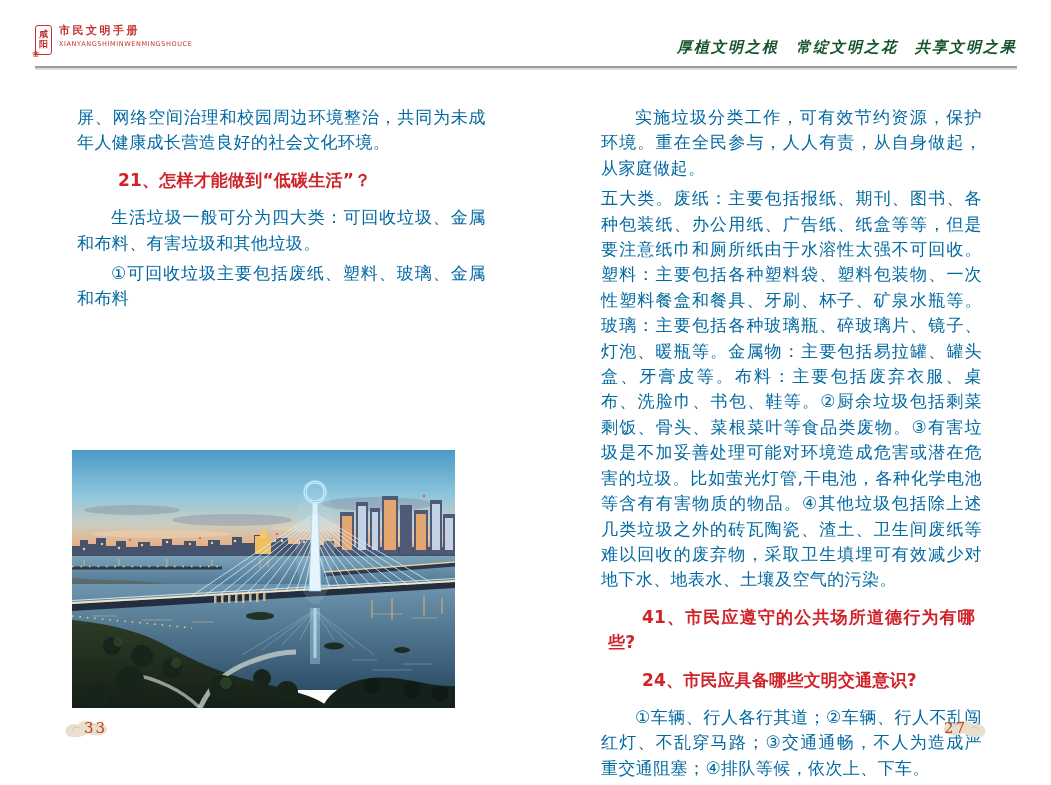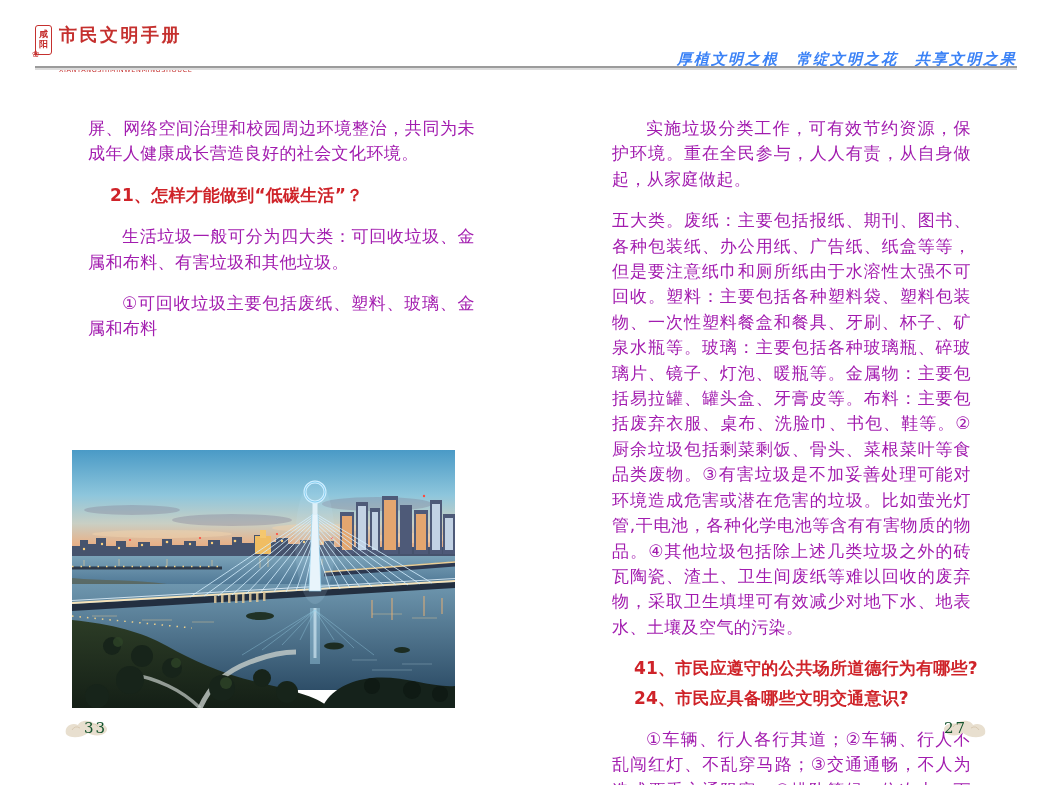--- a/index.html
+++ b/index.html
@@ -13,7 +13,7 @@
         padding-top:3px;box-sizing:border-box;font-weight:bold;}
   .seal-flower{position:absolute;left:-3px;top:26px;color:#c5302e;font-size:9px;}
   .logo-text{position:absolute;left:24px;top:0;}
-  .logo-title{color:#c5302e;font-weight:bold;font-size:18px;letter-spacing:2.5px;
+  .logo-title{color:#c5302e;font-weight:bold;font-size:11px;letter-spacing:2.5px;
               font-family:"DejaVu Serif",serif;white-space:nowrap;}
   .logo-sub{color:#c5302e;font-size:6.5px;letter-spacing:.6px;margin-top:19px;white-space:nowrap;}
   .slogan{position:absolute;right:34px;top:50px;color:#3b82f6;font-size:15px;font-weight:bold;

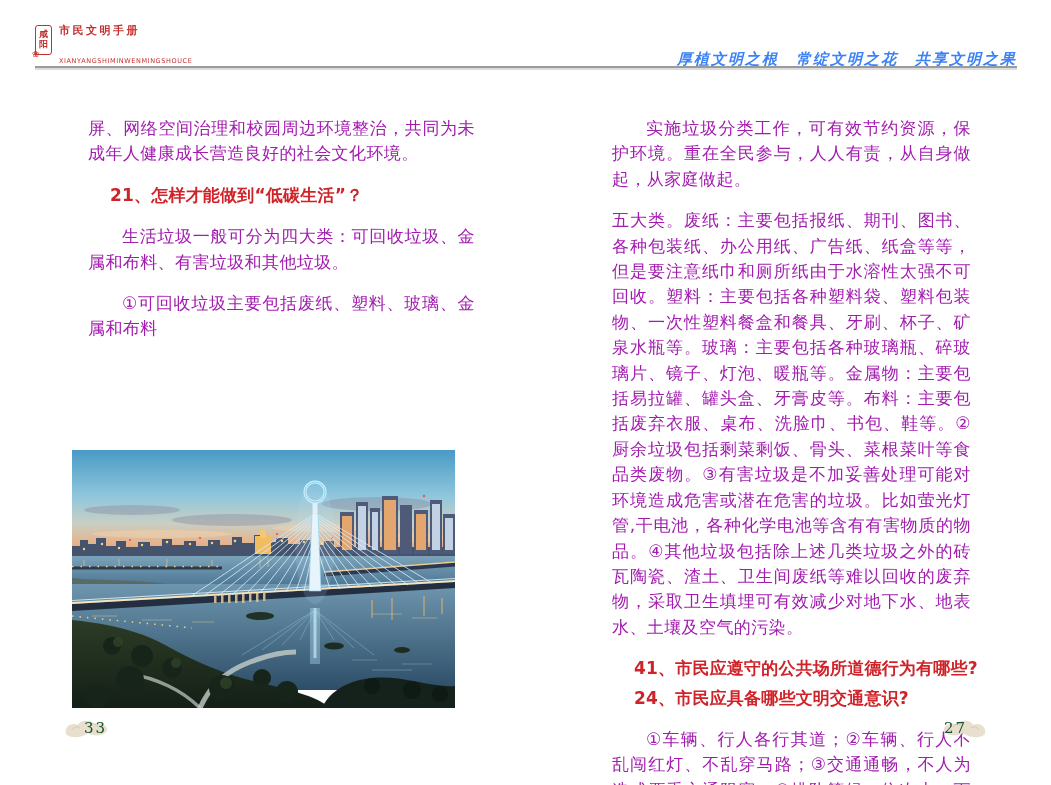--- a/index.html
+++ b/index.html
@@ -15,7 +15,7 @@
   .logo-text{position:absolute;left:24px;top:0;}
   .logo-title{color:#c5302e;font-weight:bold;font-size:11px;letter-spacing:2.5px;
               font-family:"DejaVu Serif",serif;white-space:nowrap;}
-  .logo-sub{color:#c5302e;font-size:6.5px;letter-spacing:.6px;margin-top:19px;white-space:nowrap;}
+  .logo-sub{color:#c5302e;font-size:6.5px;letter-spacing:.6px;margin-top:2px;white-space:nowrap;}
   .slogan{position:absolute;right:34px;top:50px;color:#3b82f6;font-size:15px;font-weight:bold;
           font-style:italic;letter-spacing:2px;font-family:"DejaVu Serif",serif;white-space:nowrap;}
   .divider{position:absolute;left:35px;top:66px;width:982px;height:2px;background:#9b9b9b;

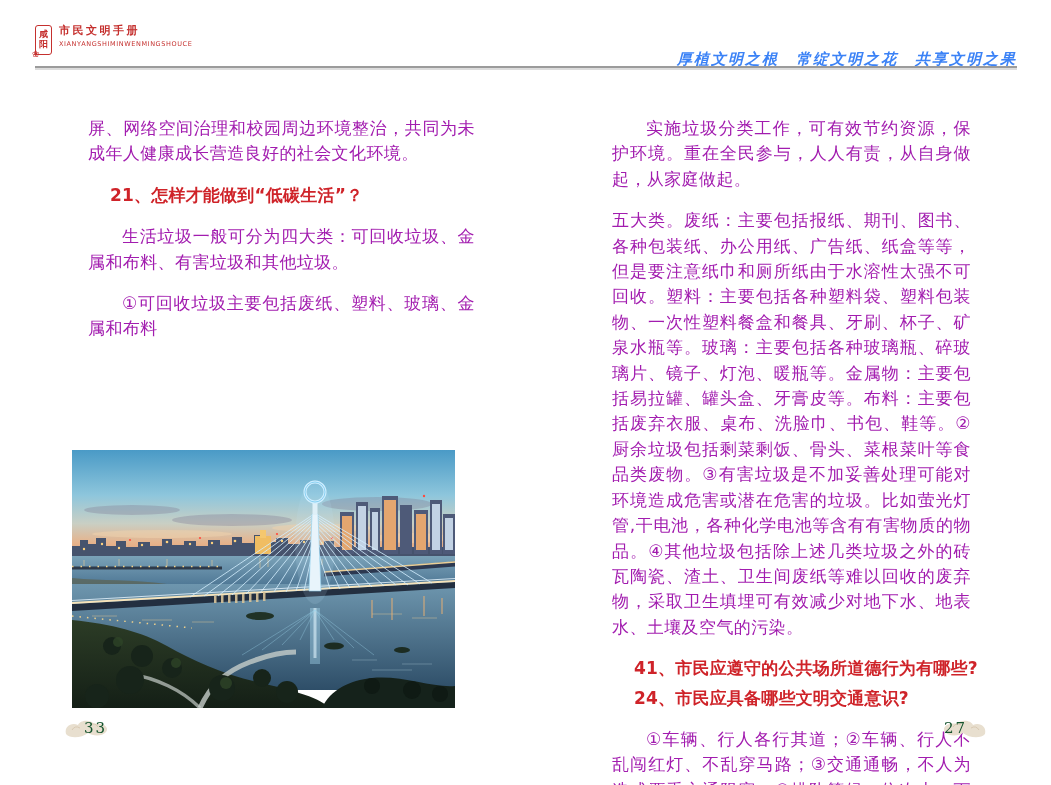--- a/index.html
+++ b/index.html
@@ -16,7 +16,7 @@
   .logo-title{color:#c5302e;font-weight:bold;font-size:11px;letter-spacing:2.5px;
               font-family:"DejaVu Serif",serif;white-space:nowrap;}
   .logo-sub{color:#c5302e;font-size:6.5px;letter-spacing:.6px;margin-top:2px;white-space:nowrap;}
-  .slogan{position:absolute;right:34px;top:50px;color:#3b82f6;font-size:15px;font-weight:bold;
+  .slogan{position:absolute;right:34px;top:38px;color:#14532d;font-size:15px;font-weight:bold;
           font-style:italic;letter-spacing:2px;font-family:"DejaVu Serif",serif;white-space:nowrap;}
   .divider{position:absolute;left:35px;top:66px;width:982px;height:2px;background:#9b9b9b;
            box-shadow:0 2px 0 #dcdcdc;}

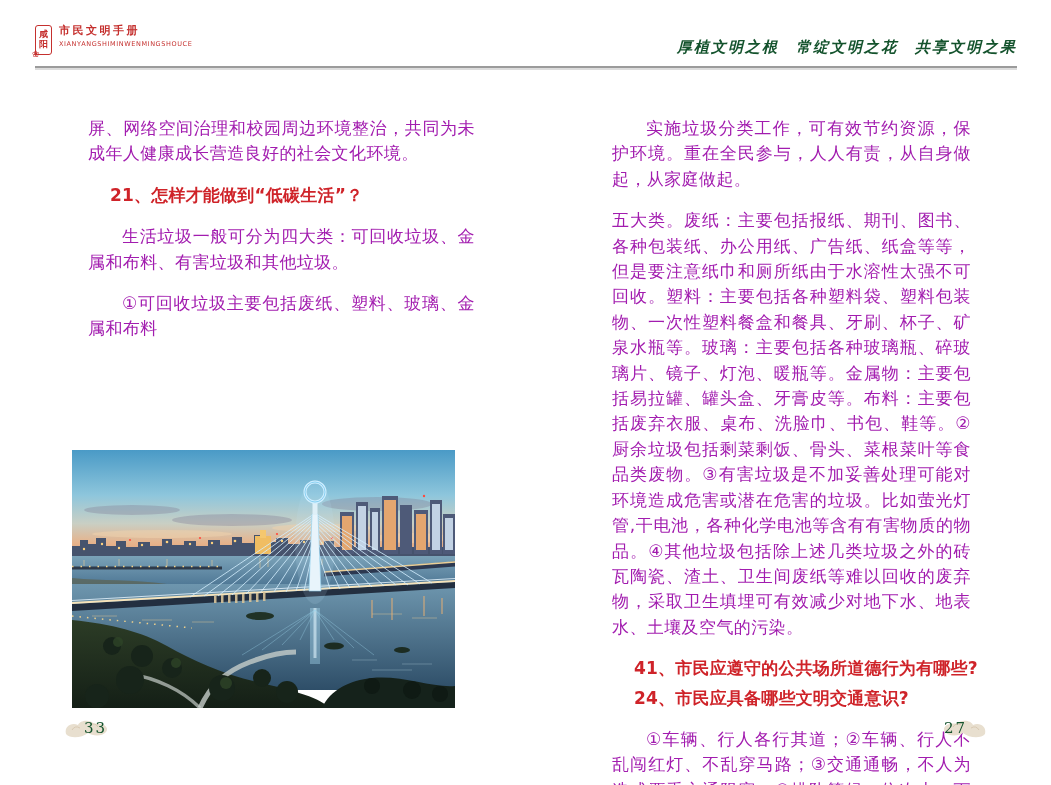--- a/index.html
+++ b/index.html
@@ -25,7 +25,7 @@
   .col{position:absolute;top:100px;}
   .col-left{left:72px;width:419px;}
   .col-right{left:596px;width:391px;}
-  .para{margin:16px;font-size:17px;line-height:25.4px;color:#a21caf;text-align:justify;
+  .para{margin:5px;font-size:17px;line-height:25.4px;color:#0369a1;text-align:justify;
         letter-spacing:.4px;}
   .para.indent{text-indent:2em;}
   .heading{margin:4px;font-size:17px;line-height:25.4px;color:#cf2329;font-weight:bold;

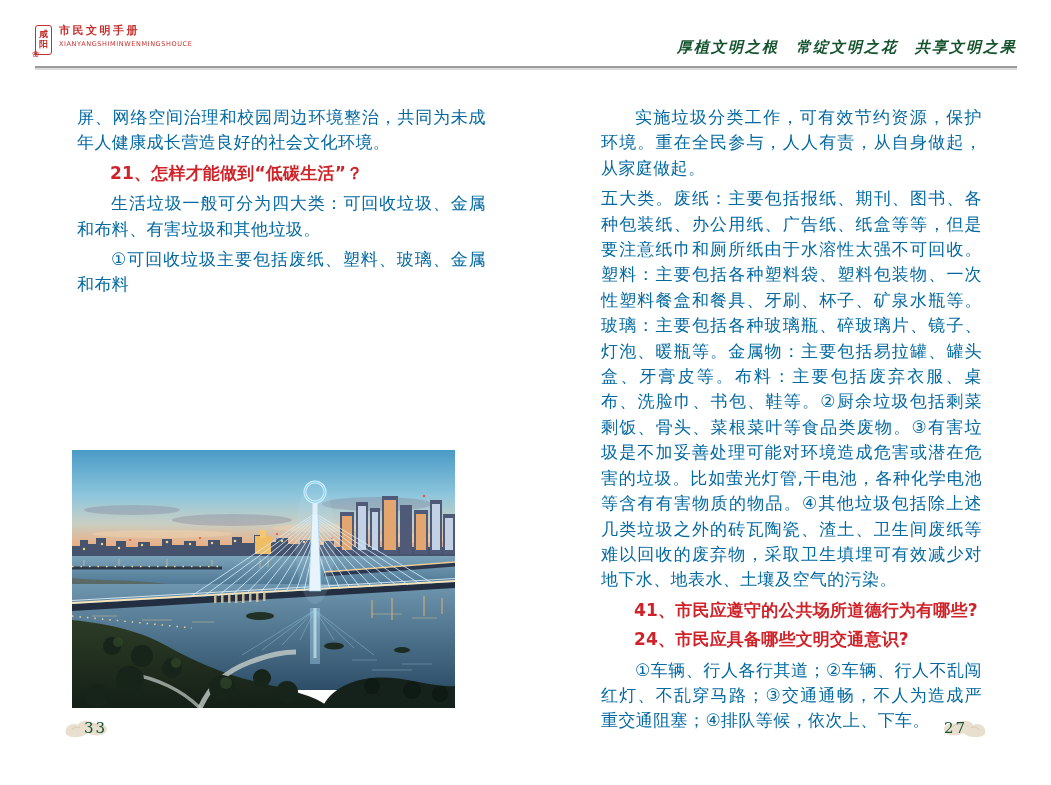--- a/index.html
+++ b/index.html
@@ -28,7 +28,7 @@
   .para{margin:5px;font-size:17px;line-height:25.4px;color:#0369a1;text-align:justify;
         letter-spacing:.4px;}
   .para.indent{text-indent:2em;}
-  .heading{margin:4px;font-size:17px;line-height:25.4px;color:#cf2329;font-weight:bold;
+  .heading{margin:12px;font-size:17px;line-height:25.4px;color:#cf2329;font-weight:bold;
            text-indent:2em;text-align:justify;letter-spacing:.2px;}
 
   

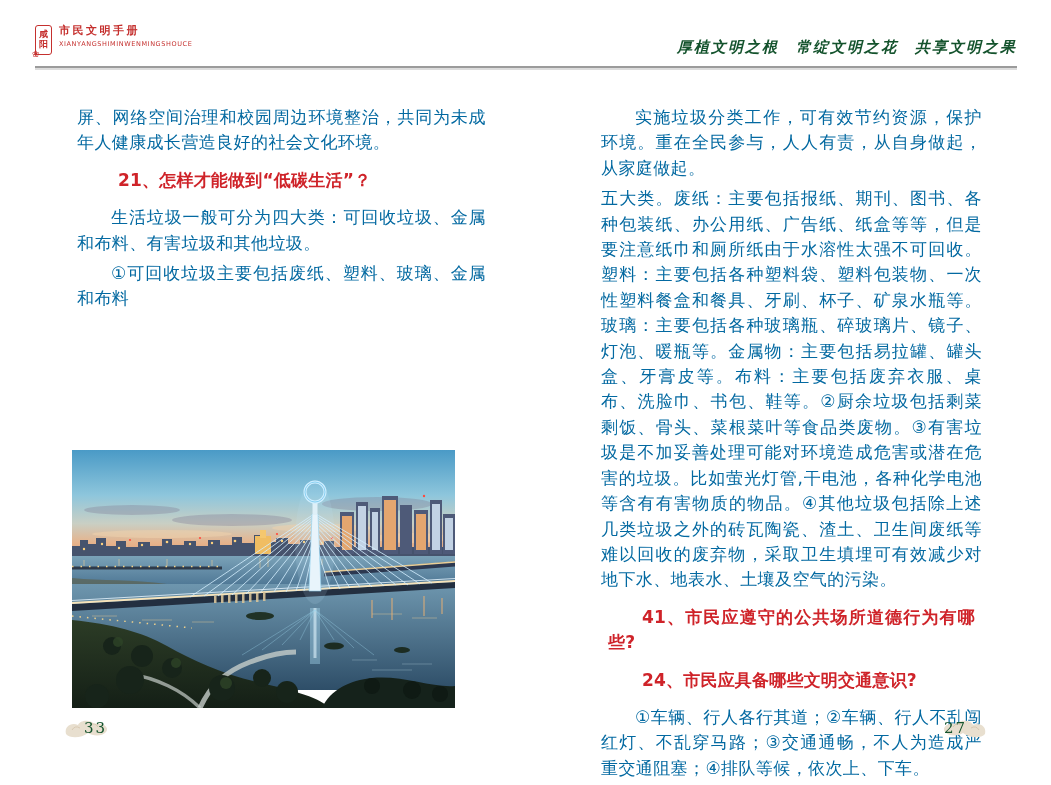--- a/index.html
+++ b/index.html
@@ -42,7 +42,7 @@
   .cloud{position:absolute;top:6px;width:52px;height:24px;}
   .pagenum-left .cloud{left:0;}
   .pagenum-right .cloud{right:0;transform:scaleX(-1);}
-  .pagenum{position:relative;font-family:"DejaVu Serif",serif;font-size:15px;color:#14532d;
+  .pagenum{position:relative;font-family:"DejaVu Serif",serif;font-size:15px;color:#c2410c;
            letter-spacing:2px;top:8px;}
   .pagenum-left .pagenum{left:22px;}
   .pagenum-right .pagenum{right:22px;}

